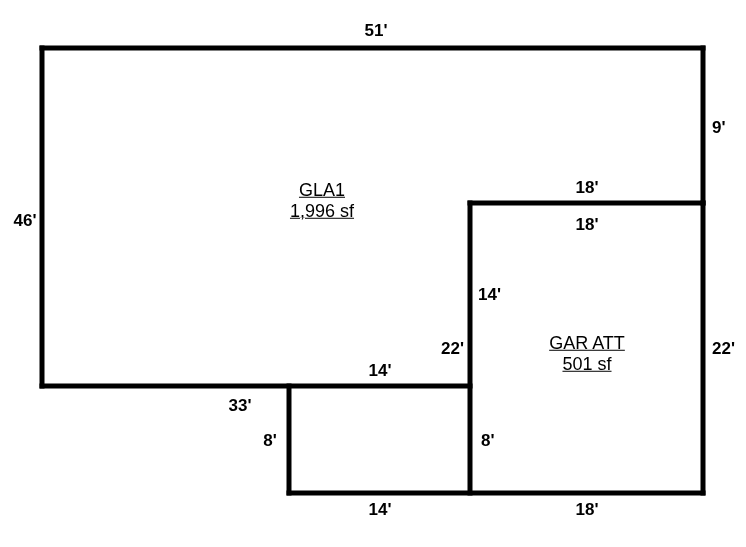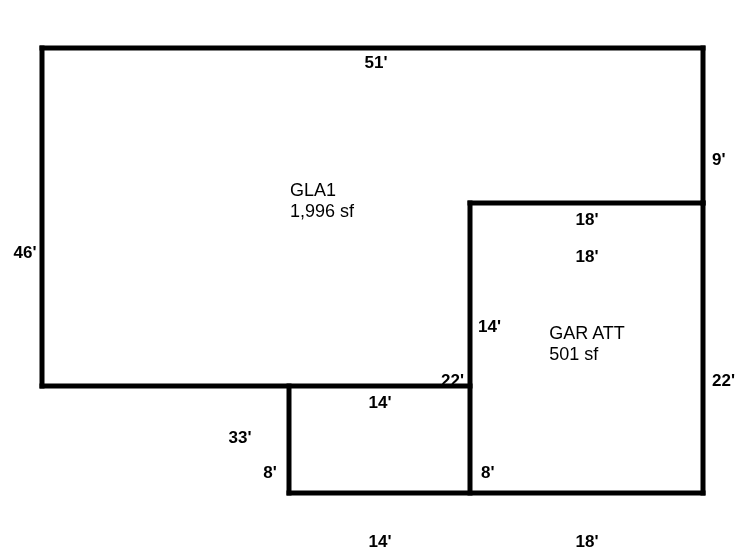--- a/index.html
+++ b/index.html
@@ -34,7 +34,6 @@
     font-size: 17px;
     font-weight: bold;
     letter-spacing: 0px;
-    margin-top: 32px;
   }
   .area-label {
     font-size: 18px;

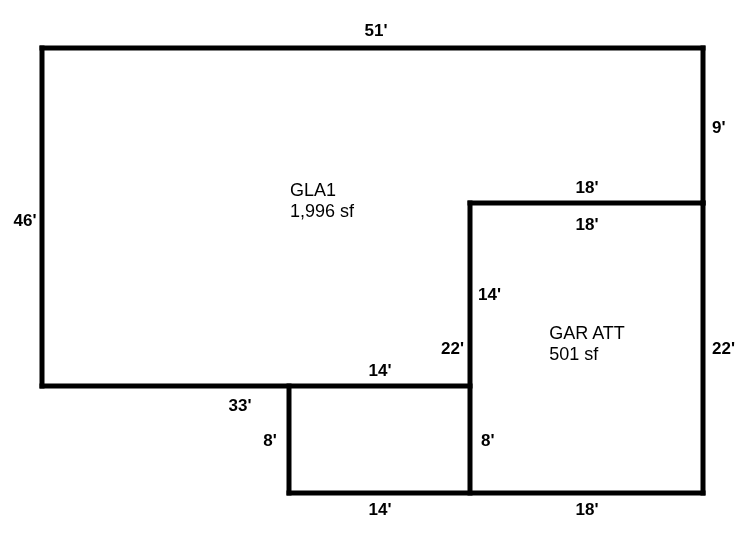--- a/index.html
+++ b/index.html
@@ -38,6 +38,8 @@
   .area-label {
     font-size: 18px;
     font-weight: normal;
+    text-align: center;
+    text-decoration: underline;
   }
   .area-label .area-name {
     display: block;

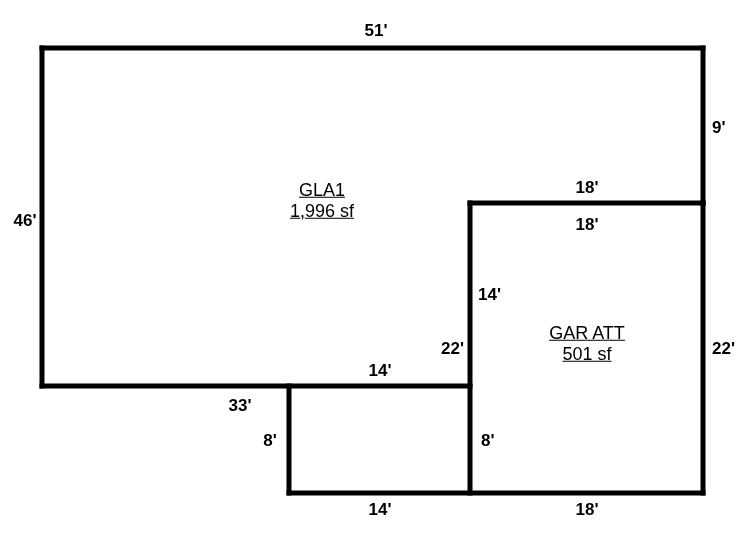--- a/index.html
+++ b/index.html
@@ -75,7 +75,7 @@
     <span class="area-size">1,996 sf</span>
   </div>
 
-  <div class="area-label anchor-c" id="area-gar-att" style="left: 587px; top: 344px;">
+  <div class="area-label anchor-c" id="area-gar-att" style="left: 587px; top: 354px;">
     <span class="area-name">GAR ATT</span>
     <span class="area-size">501 sf</span>
   </div>

